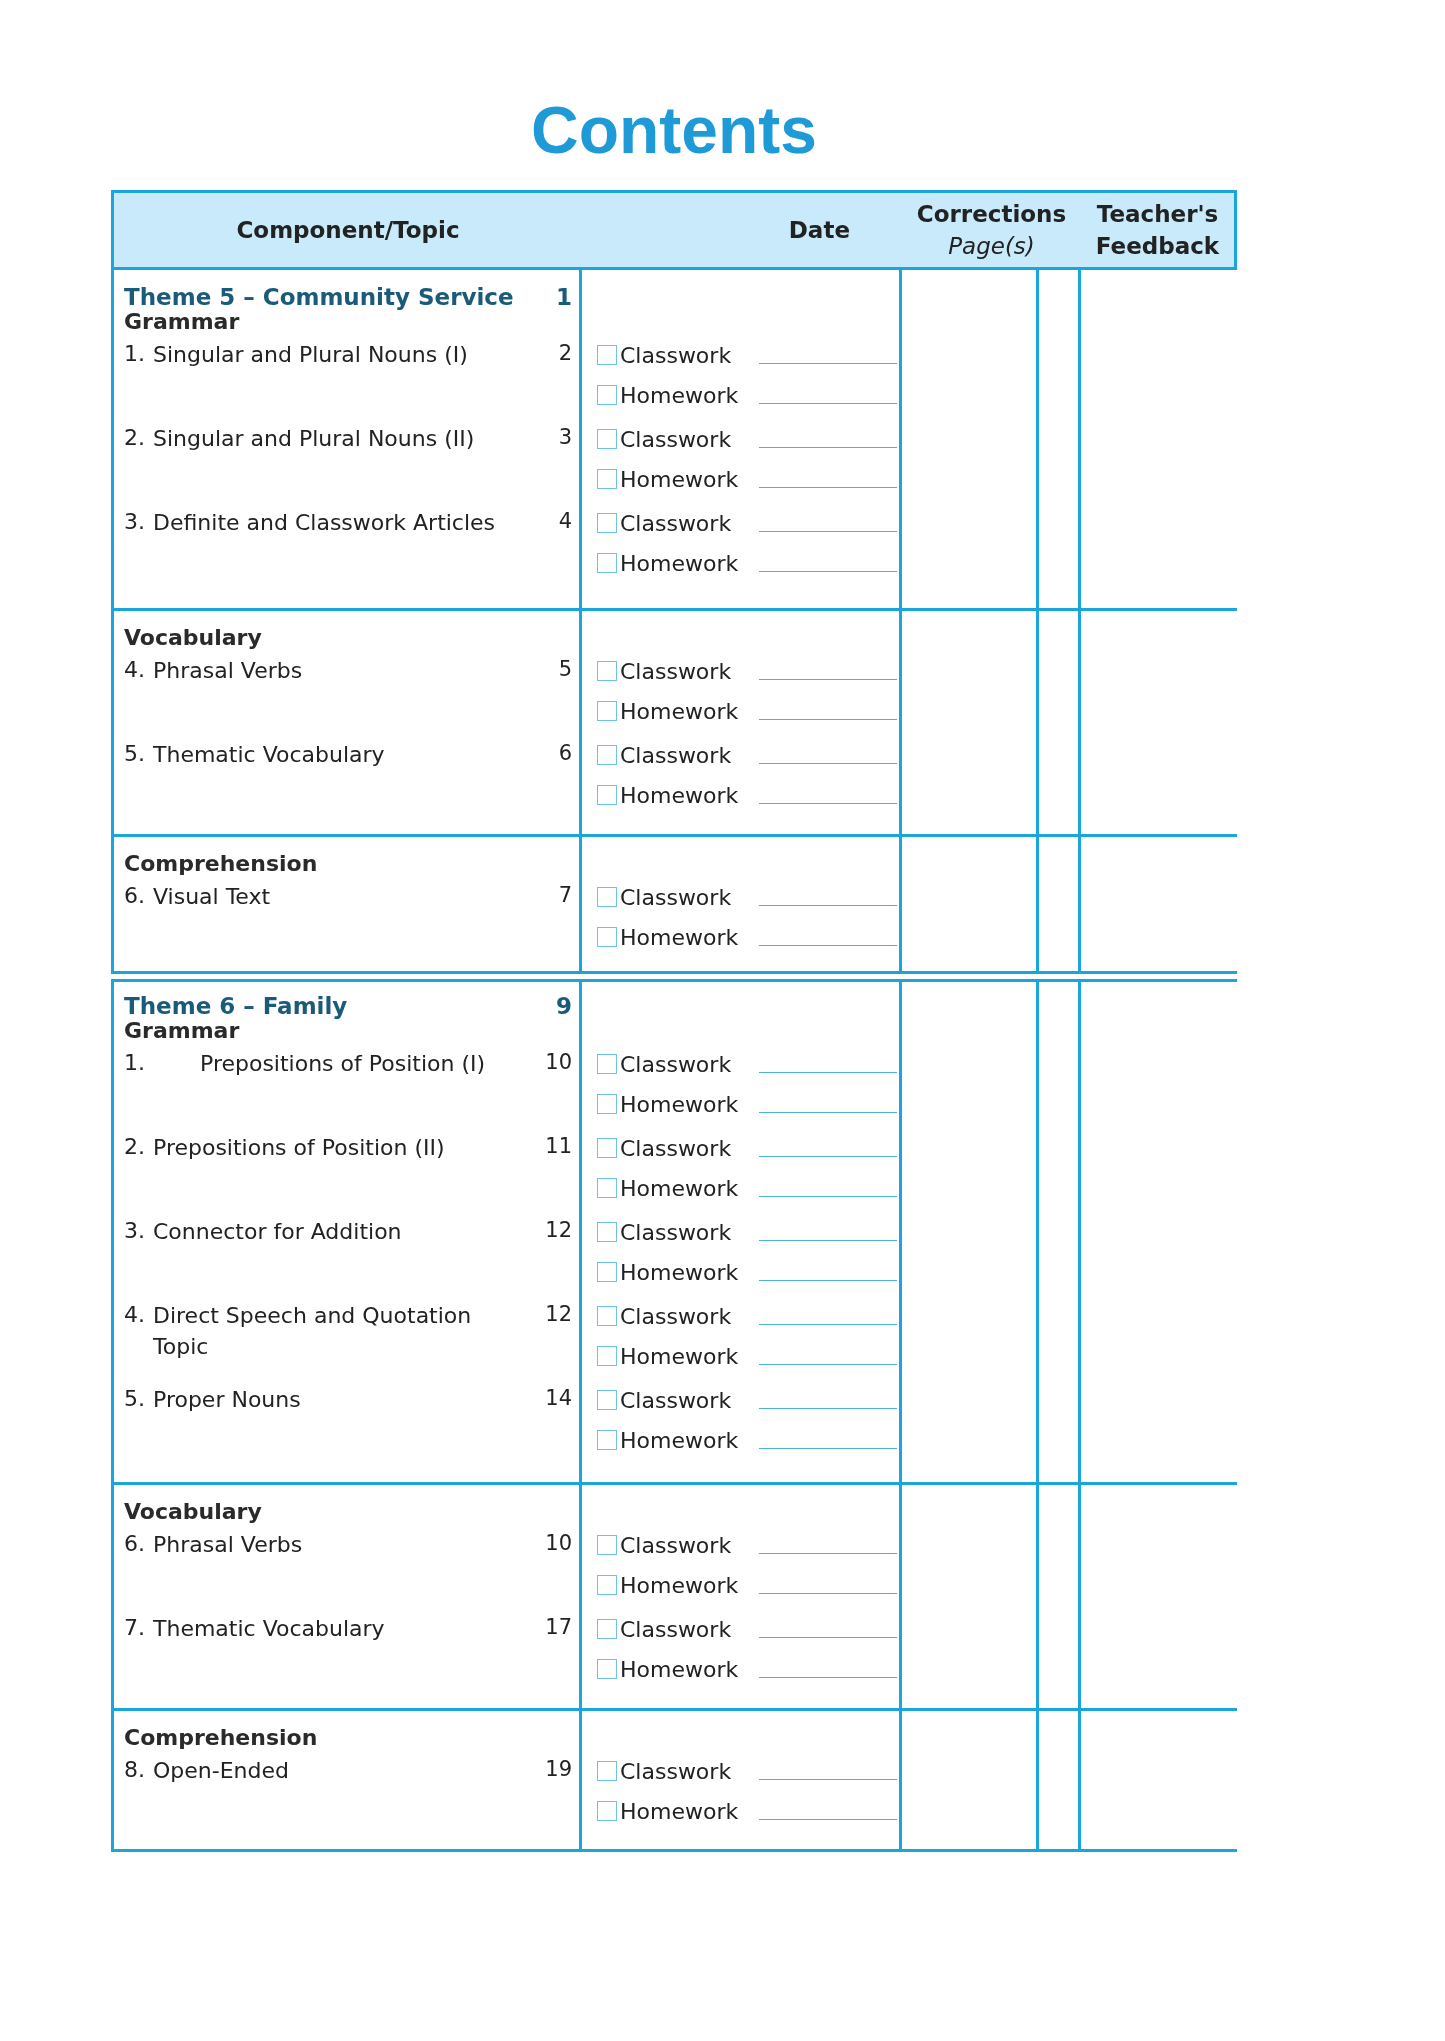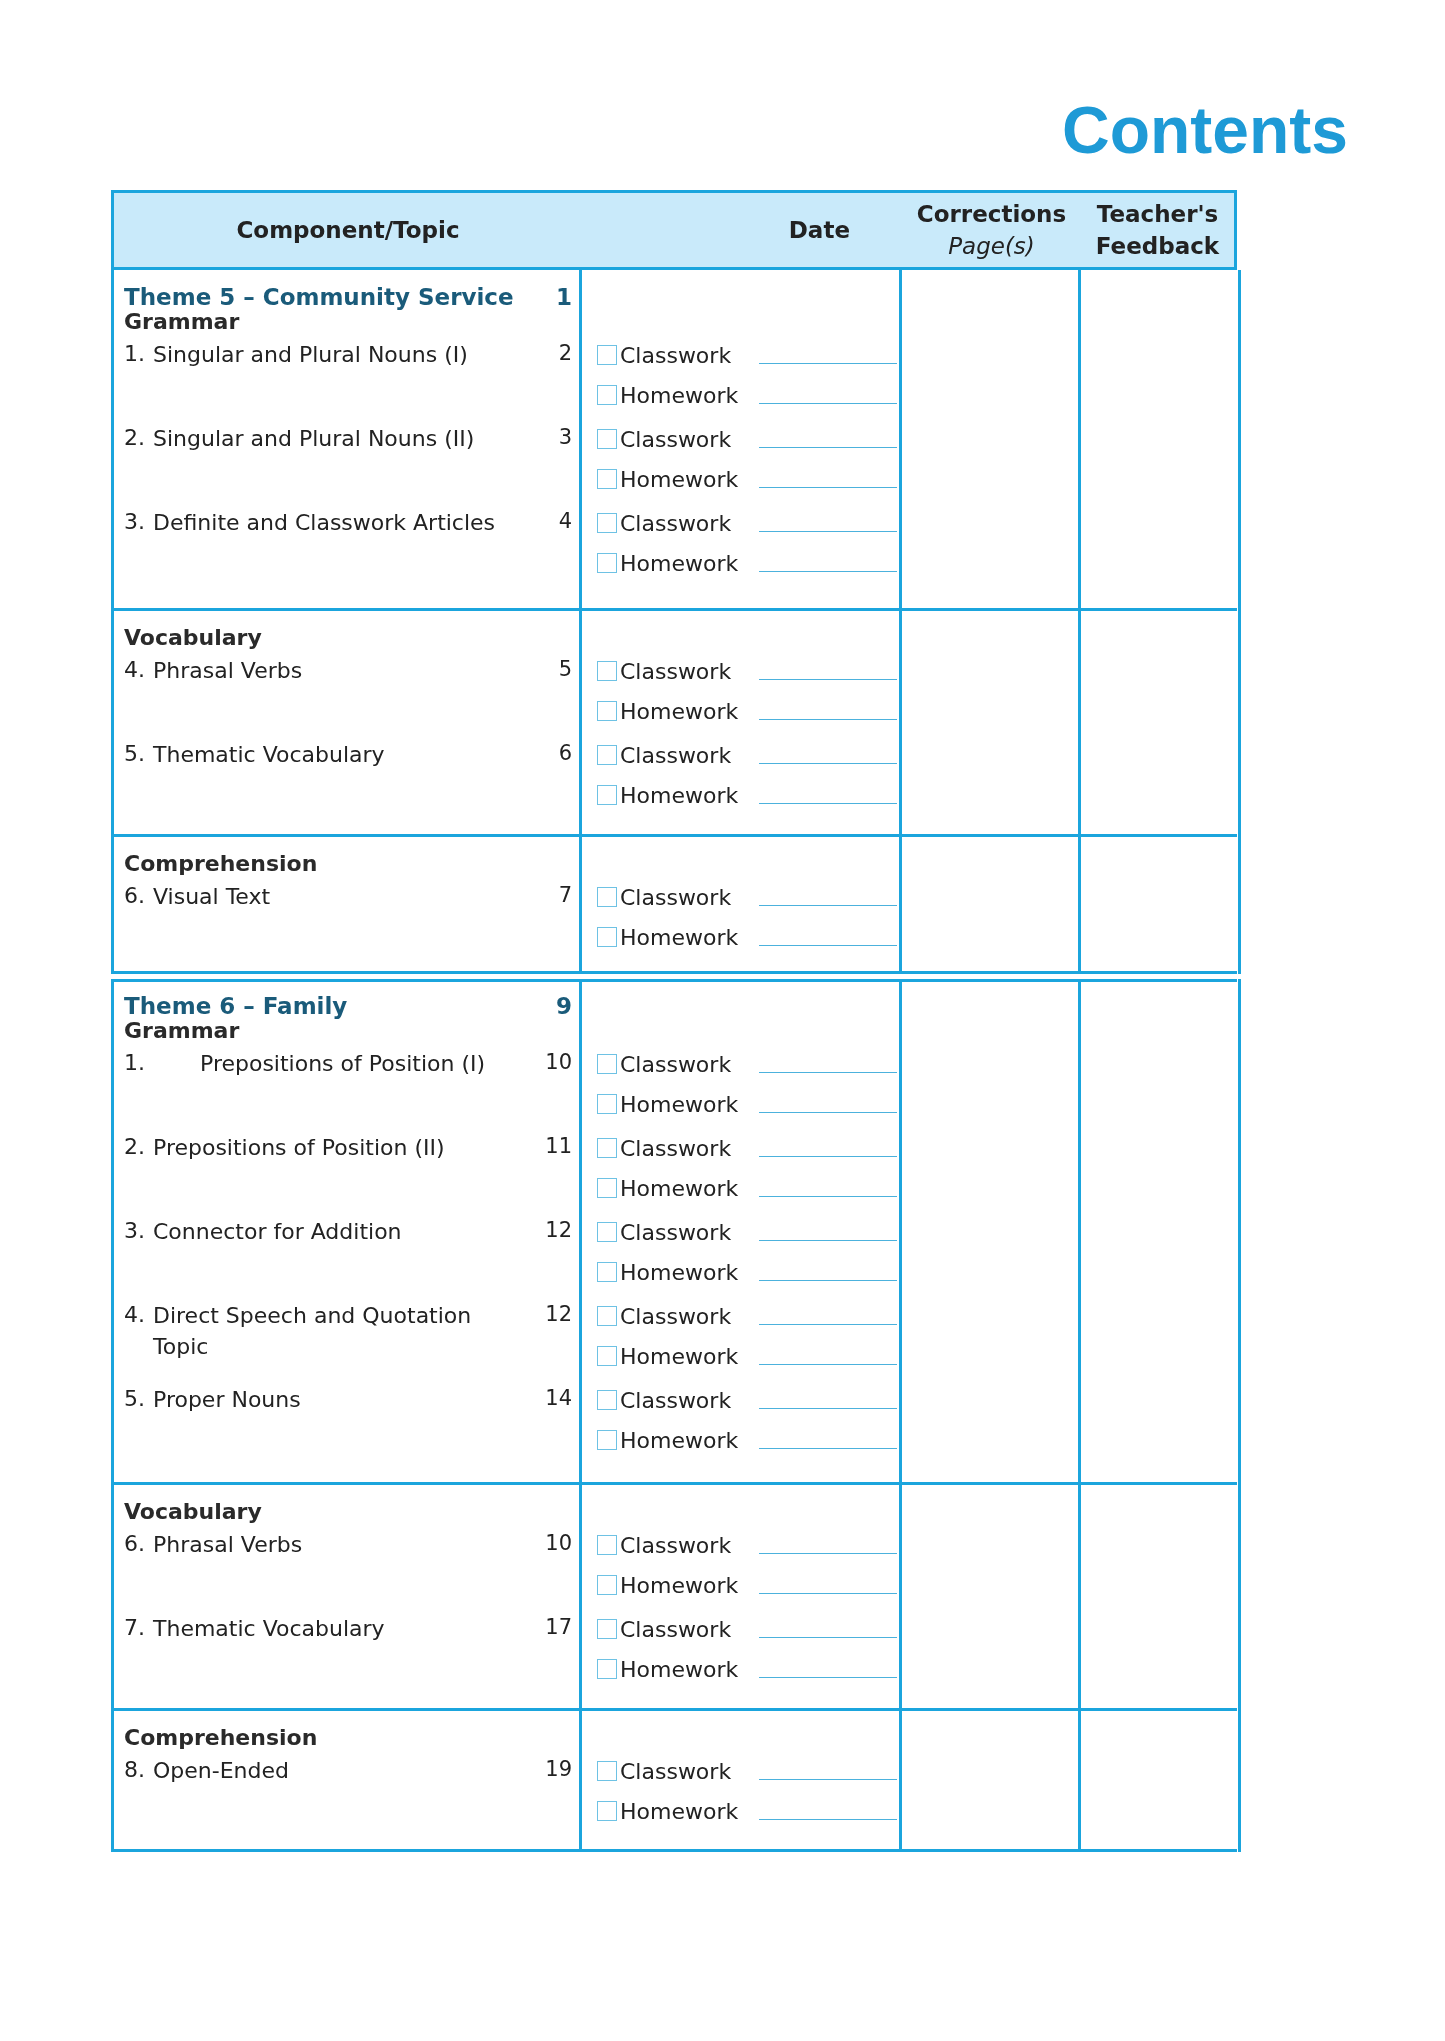--- a/index.html
+++ b/index.html
@@ -5,7 +5,7 @@
   html, body { margin: 0; padding: 0; background: #ffffff; }
   body { width: 1445px; height: 2041px; position: relative; overflow: hidden;
          font-family: "DejaVu Sans", sans-serif; color: #222; }
-  .title { position: absolute; left: 0; width: 1348px; top: 92px; text-align: right;
+  .title { position: absolute; left: 0; width: 1348px; top: 92px; text-align: center;
            font-family: "Liberation Sans", sans-serif; font-weight: bold; font-size: 66px;
            color: #1e9ad6; letter-spacing: 0px; }
   .tbl { position: absolute; left: 111px; top: 190px; width: 1126px; }

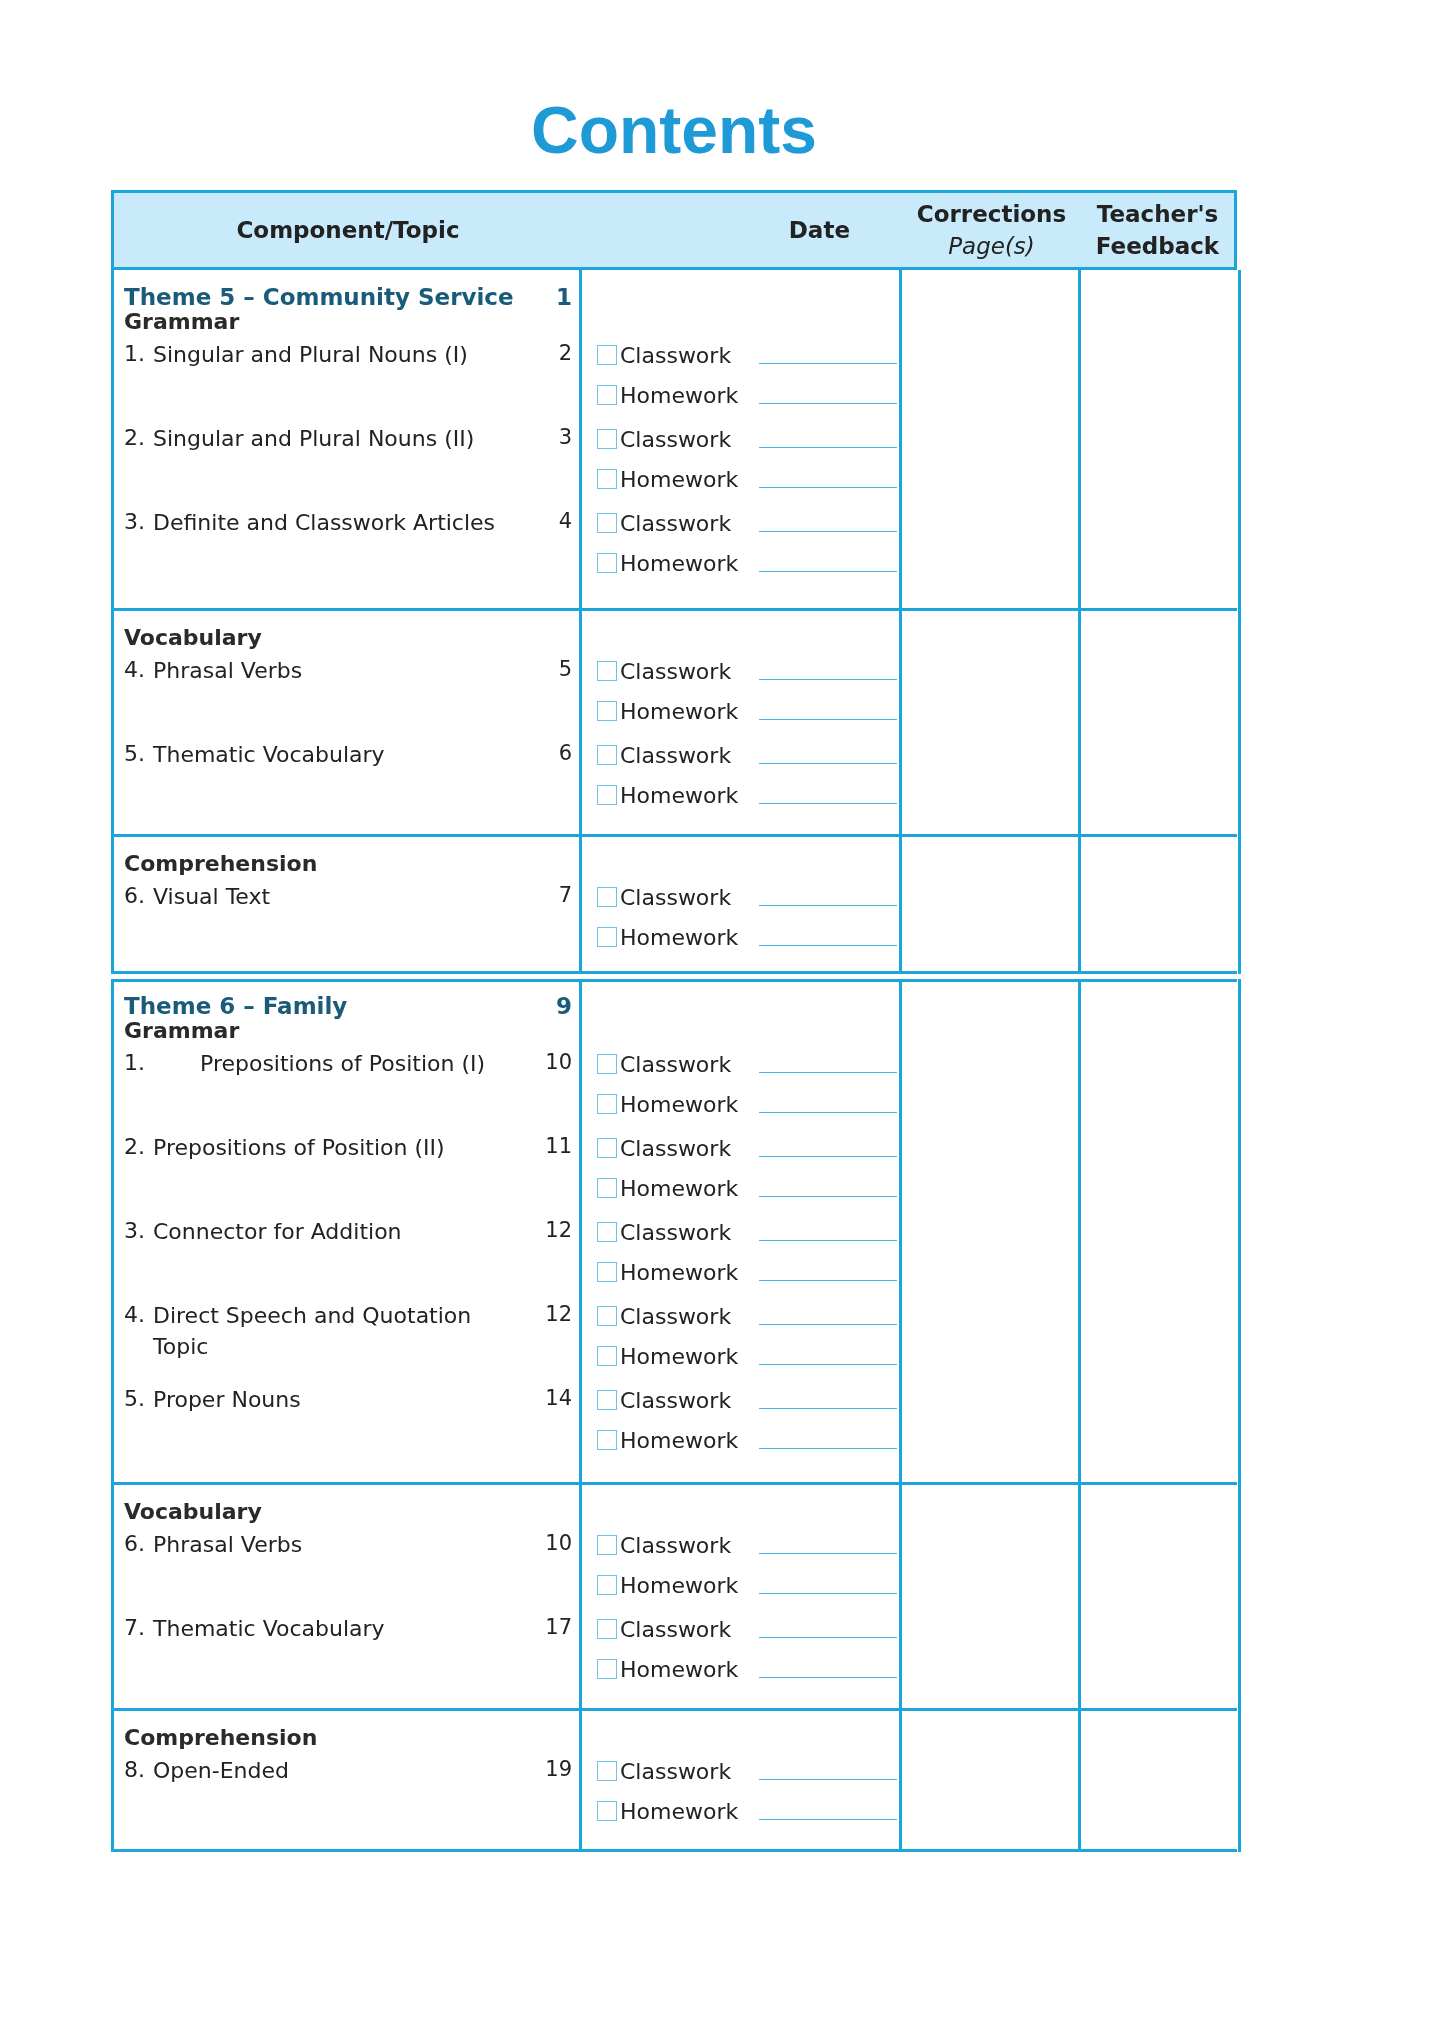--- a/index.html
+++ b/index.html
@@ -17,7 +17,7 @@
   .hcell .it { font-weight: normal; font-style: italic; }
   .vline { position: absolute; width: 3px; background: #1ba5dd; }
   .hline { position: absolute; height: 3px; background: #1ba5dd; left: 0; width: 1126px; }
-  .sec { position: absolute; left: 0; width: 1130px; border-left: 3px solid #1ba5dd;
+  .sec { position: absolute; left: 0; width: 928px; border-left: 3px solid #1ba5dd;
          border-right: 3px solid #1ba5dd; box-sizing: border-box; }
   .theme-title { position: absolute; left: 10px; font-weight: bold; font-size: 23px; color: #1a5b7a; }
   .theme-page { position: absolute; right: 16px; font-weight: bold; font-size: 23px; color: #1a5b7a; text-align: right; }

